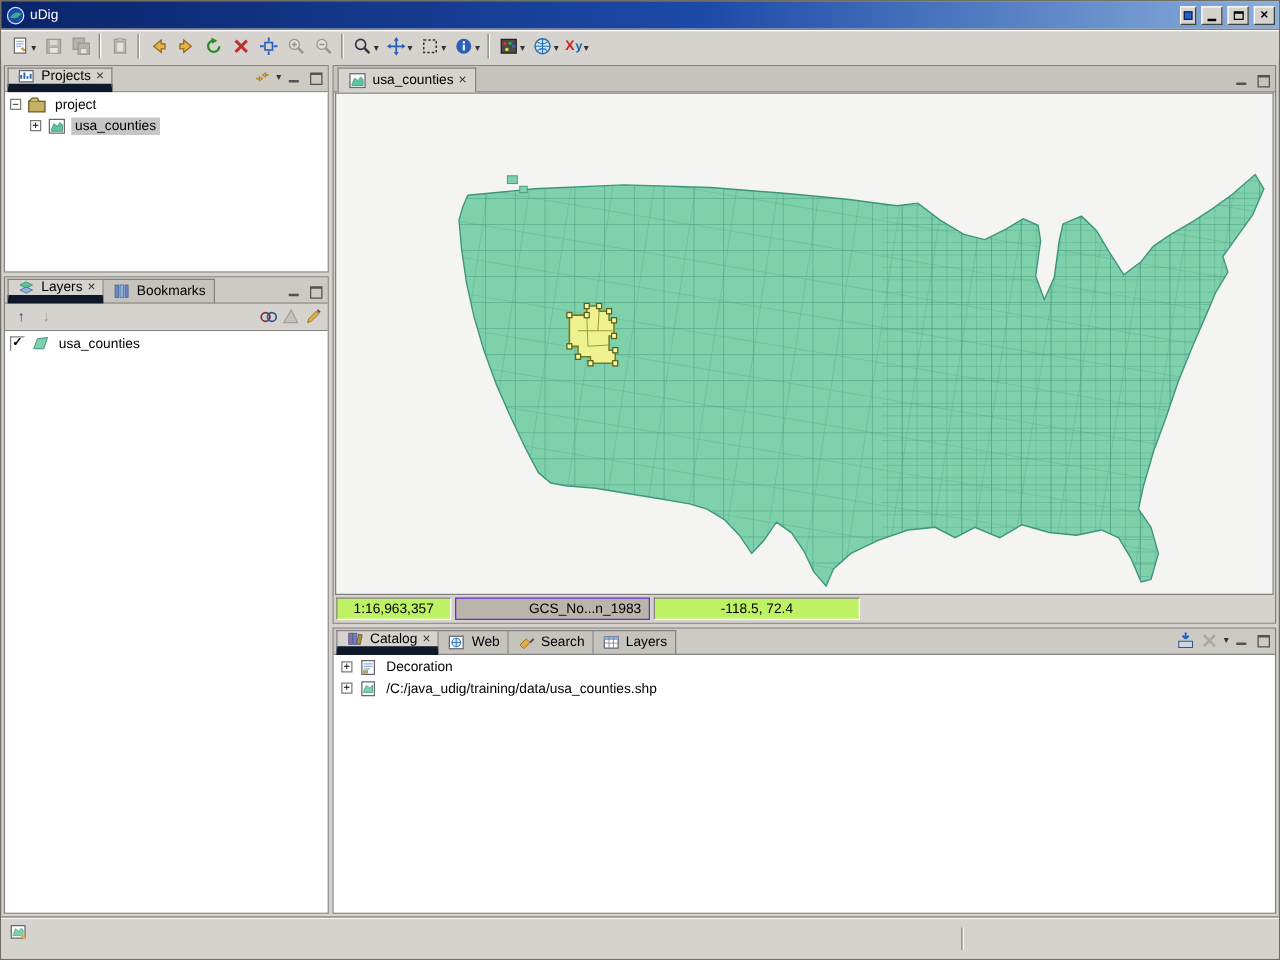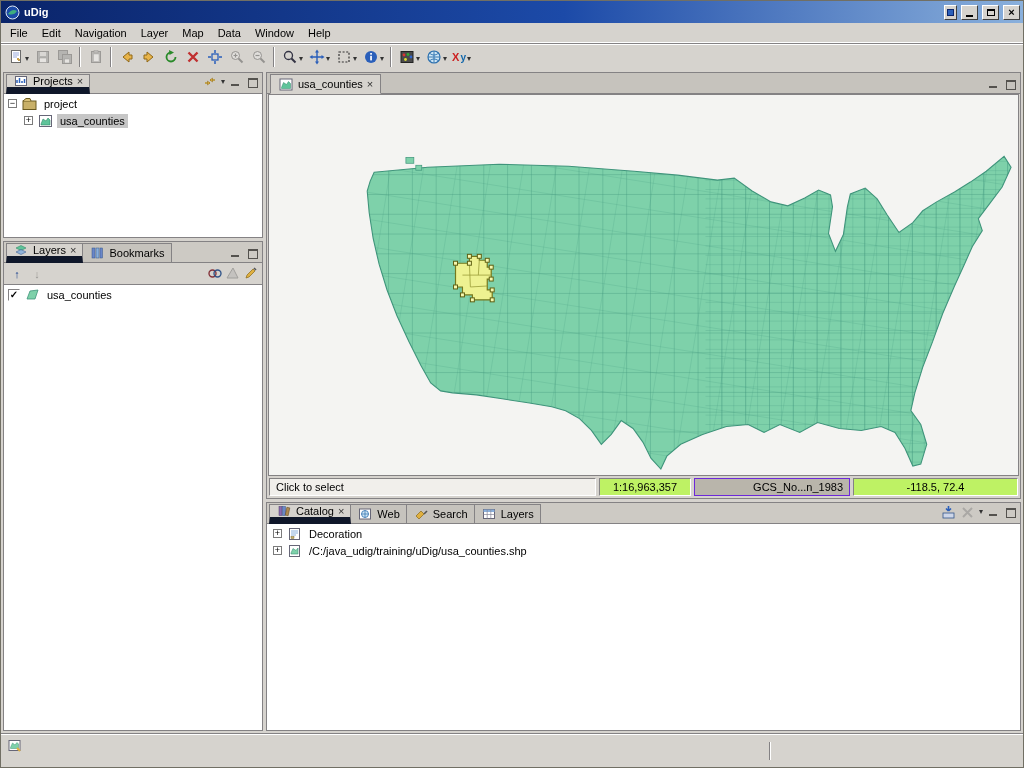--- a/index.html
+++ b/index.html
@@ -10,7 +10,7 @@
   
   .titlebar{height:22px;display:flex;align-items:center;padding:0 3px;gap:4px;
     background:linear-gradient(90deg,#0a246a 0%,#1c4aa8 55%,#8ab0dc 100%)}
-  .title-text{color:#fff;font-weight:bold;font-size:11px;flex:0 0 auto}
+  .title-text{color:#fff;font-weight:normal;font-size:11px;flex:0 0 auto}
   .tb-spacer{flex:1}
   .tbtn-sys{width:17px;height:15px;background:#d6d3ce;border:1px solid;border-color:#fff #404040 #404040 #fff;
     display:flex;align-items:center;justify-content:center;position:relative}

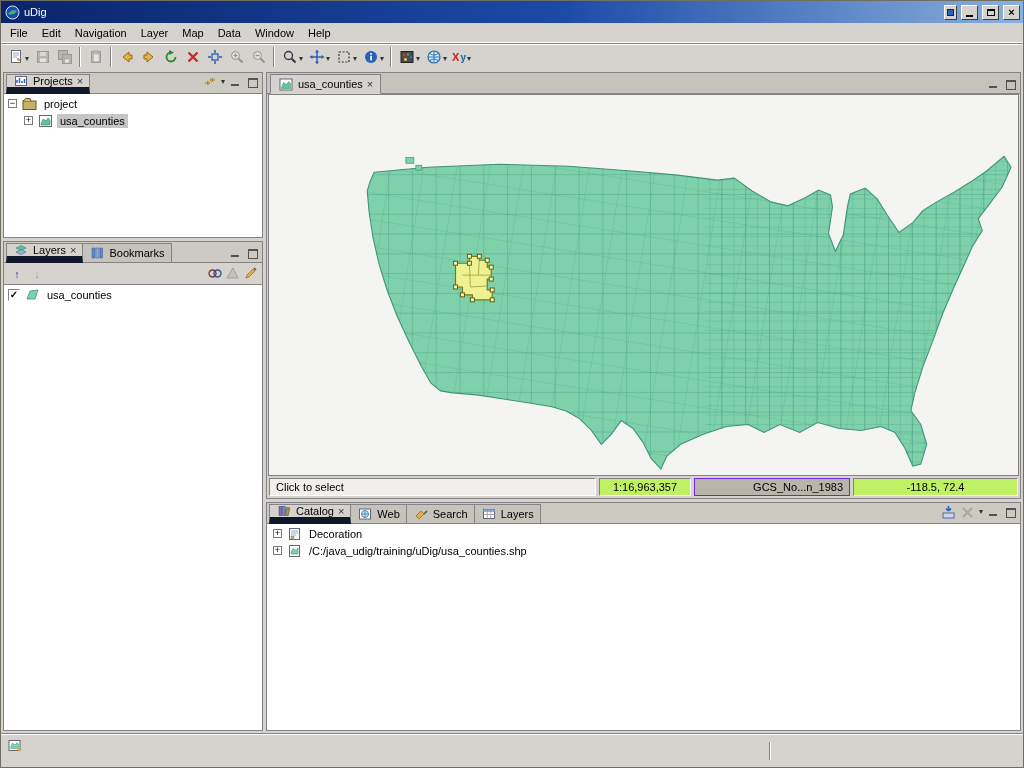--- a/index.html
+++ b/index.html
@@ -122,16 +122,6 @@
       </span>
   </div>
 
-  <div class="menubar">
-    <span class="menu-item">File</span>
-    <span class="menu-item">Edit</span>
-    <span class="menu-item">Navigation</span>
-    <span class="menu-item">Layer</span>
-    <span class="menu-item">Map</span>
-    <span class="menu-item">Data</span>
-    <span class="menu-item">Window</span>
-    <span class="menu-item">Help</span>
-  </div>
 
   <div class="toolbar">
     <div class="tbtn">

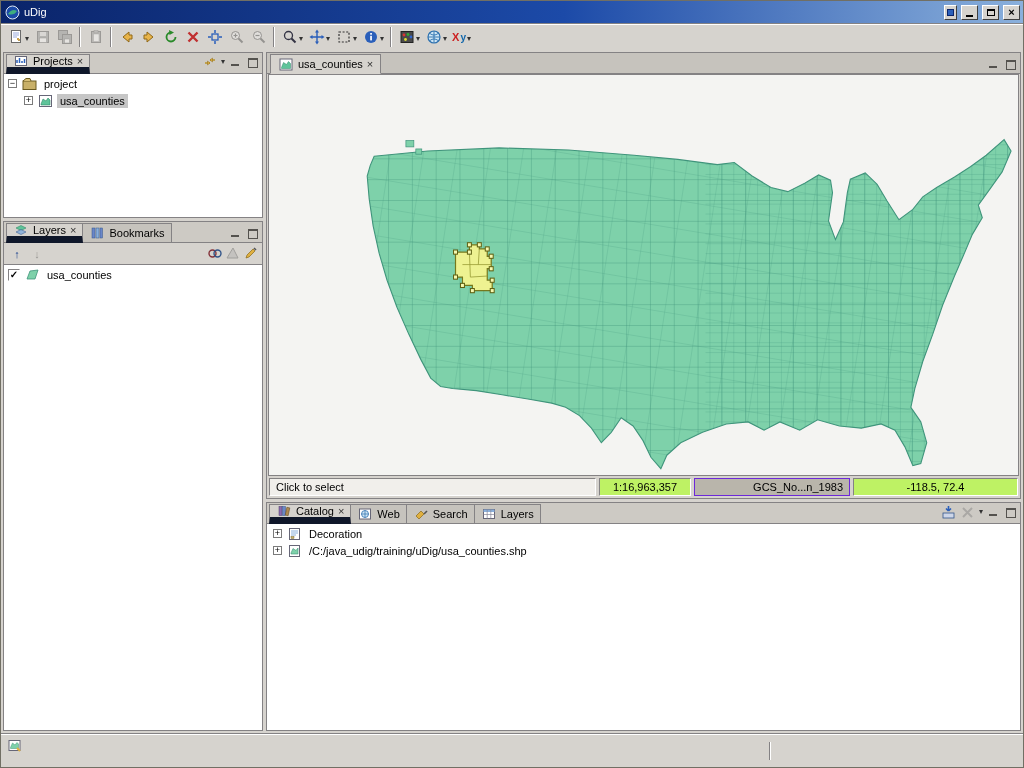--- a/index.html
+++ b/index.html
@@ -471,9 +471,6 @@
         </div>
 
         <div class="estatus">
-          <div class="sbox hint">
-              <span>Click to select</span>
-            </div>
           <div class="sbox scale">
               <span>1:16,963,357</span>
             </div>

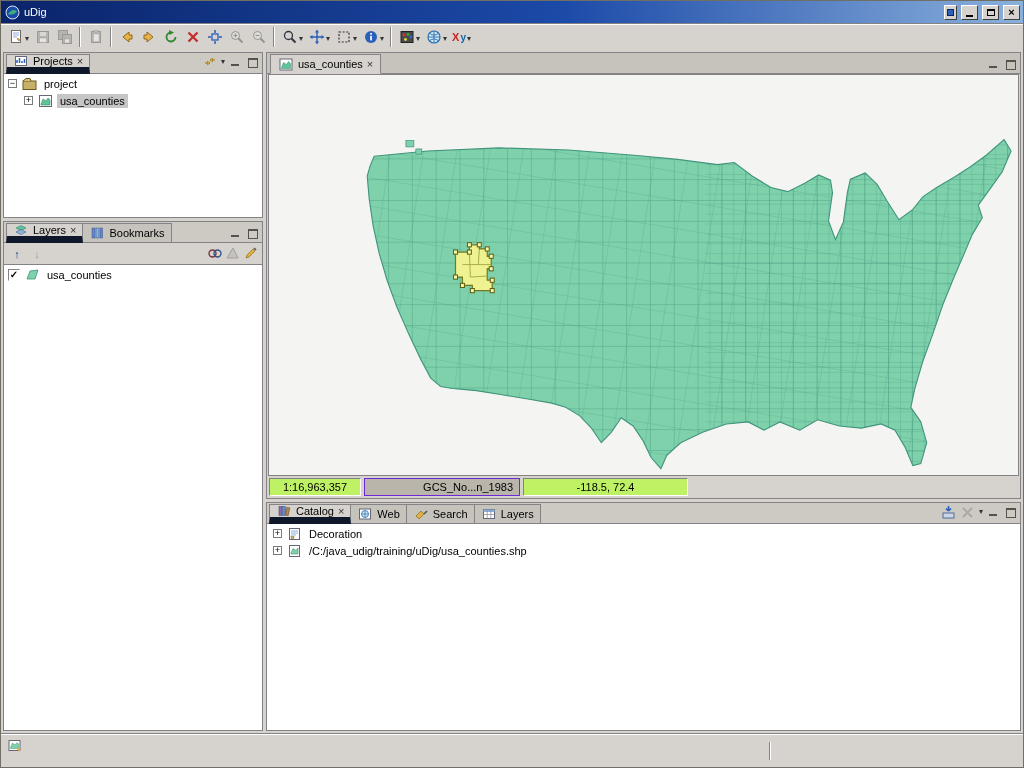--- a/index.html
+++ b/index.html
@@ -563,7 +563,7 @@
                   <path d="M3,9 L5,4.5 L8,6.5 L10,4 L10,10 L3,10 Z" fill="#7ed1aa" stroke="#3f947b" stroke-width=".6"></path>
                 </svg>
               </span>
-            <span class="tlabel">/C:/java_udig/training/uDig/usa_counties.shp</span>
+            <span class="tlabel">/C:/java_udig/training/data/usa_counties.shp</span>
           </div>
         </div>
       </div>

